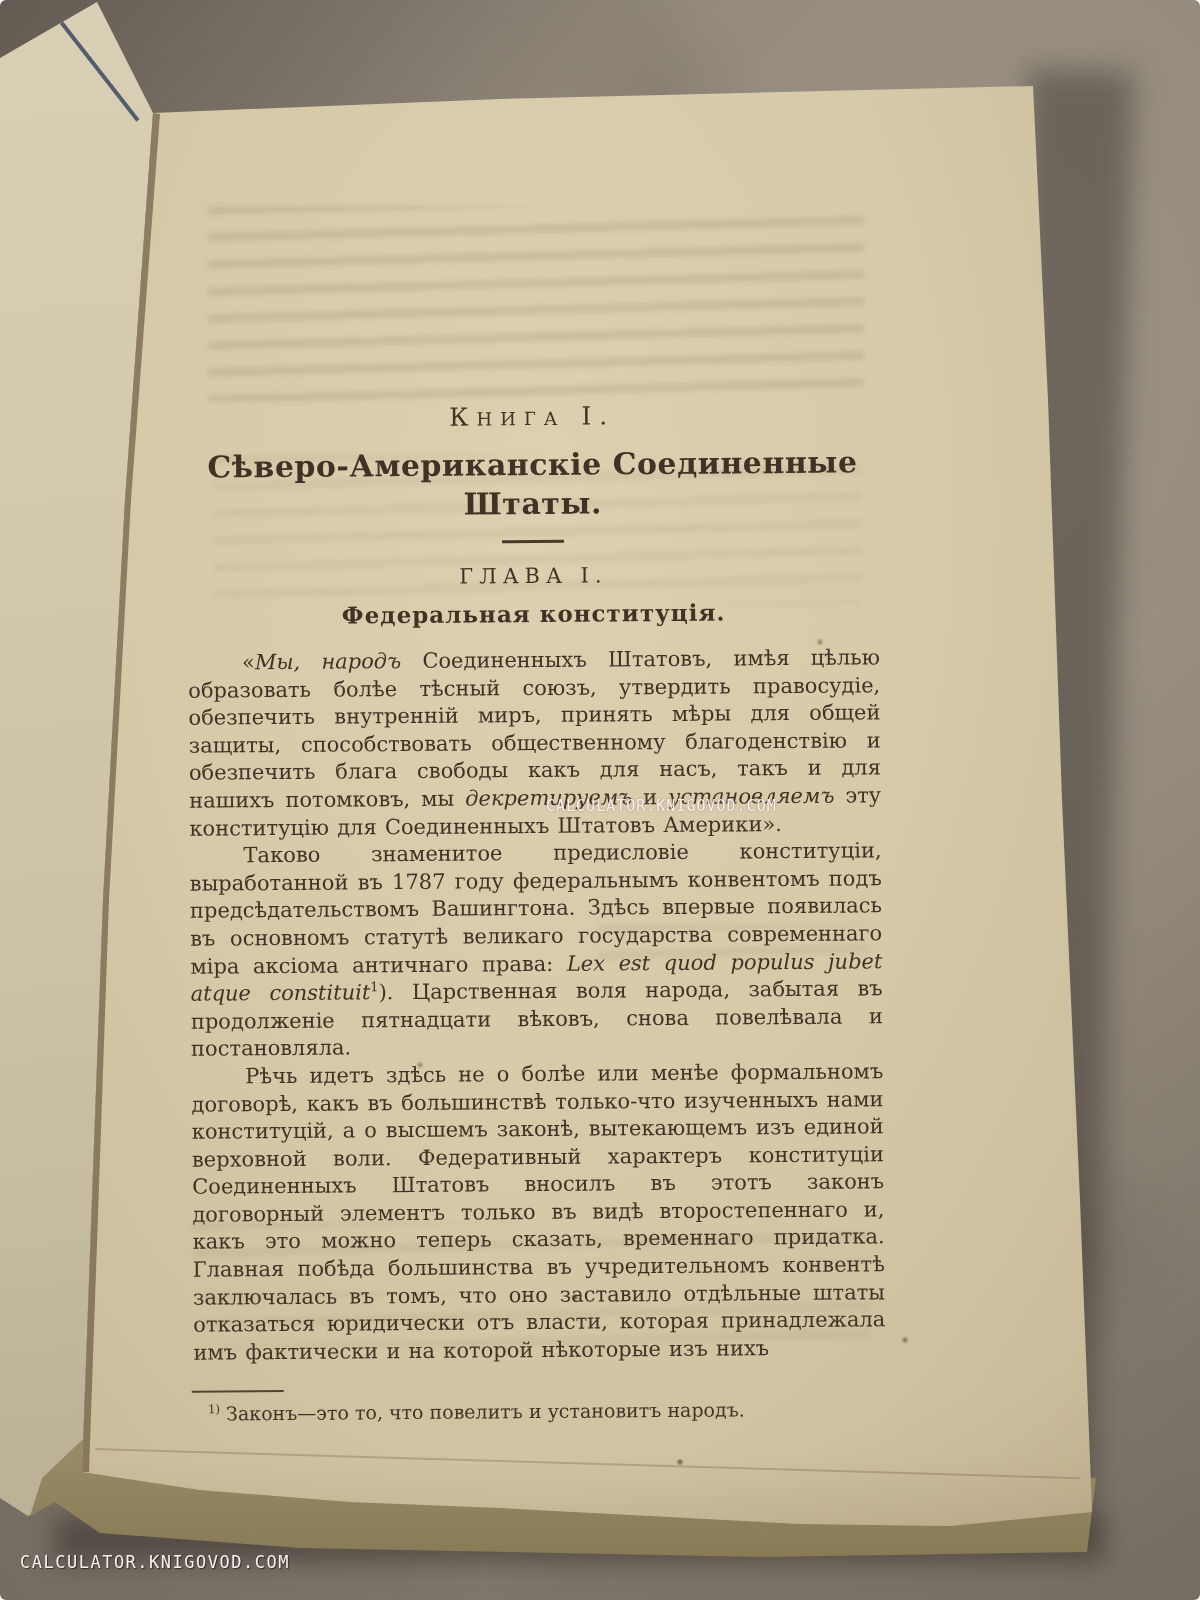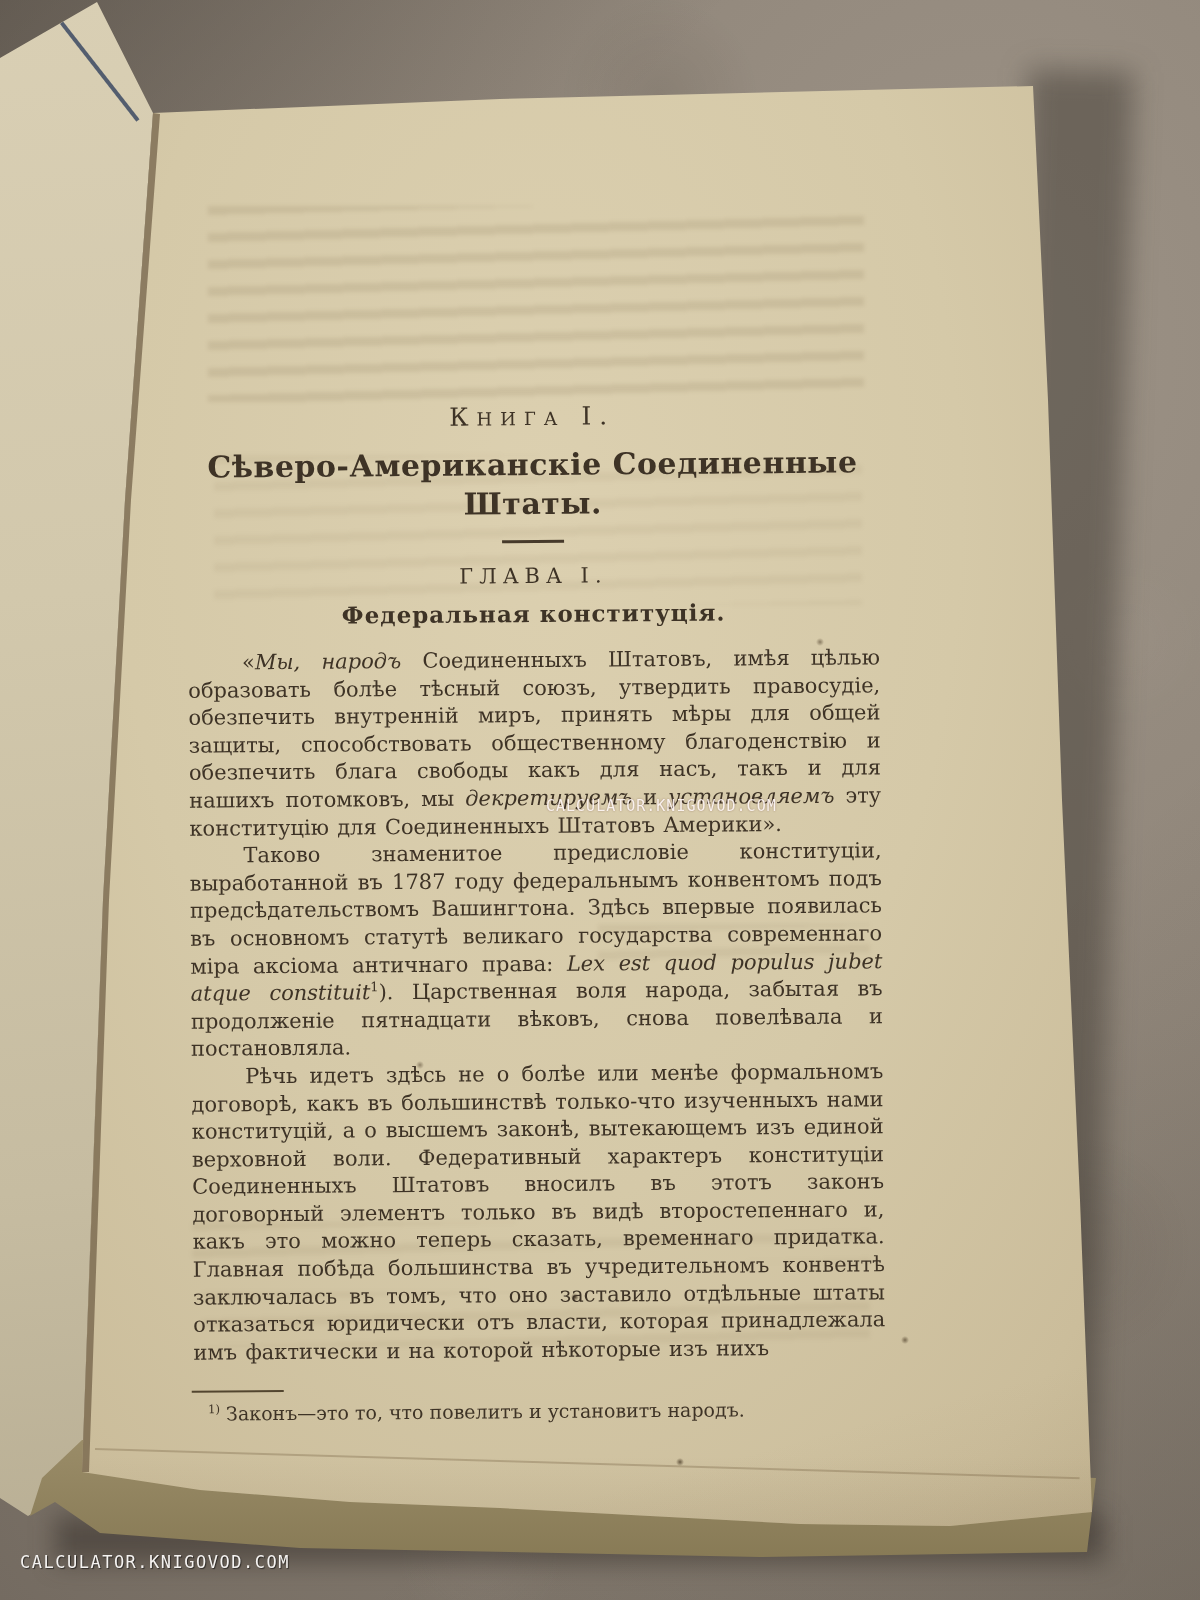--- a/index.html
+++ b/index.html
@@ -9,6 +9,7 @@
       linear-gradient(135deg, rgba(52,46,40,.38) 0%, rgba(52,46,40,0) 26%),
       linear-gradient(315deg, rgba(60,54,46,.18) 0%, rgba(60,54,46,0) 30%),
       radial-gradient(ellipse at 82% 22%, #9c9286 0%, #90867a 40%, #80776c 75%, #746b61 100%);
+    border-radius: 6px;
   }
   .mottle{position:absolute;inset:0;z-index:0;opacity:.55;background:
       radial-gradient(circle 90px at 18% 11%, rgba(70,62,54,.35), transparent 70%),

